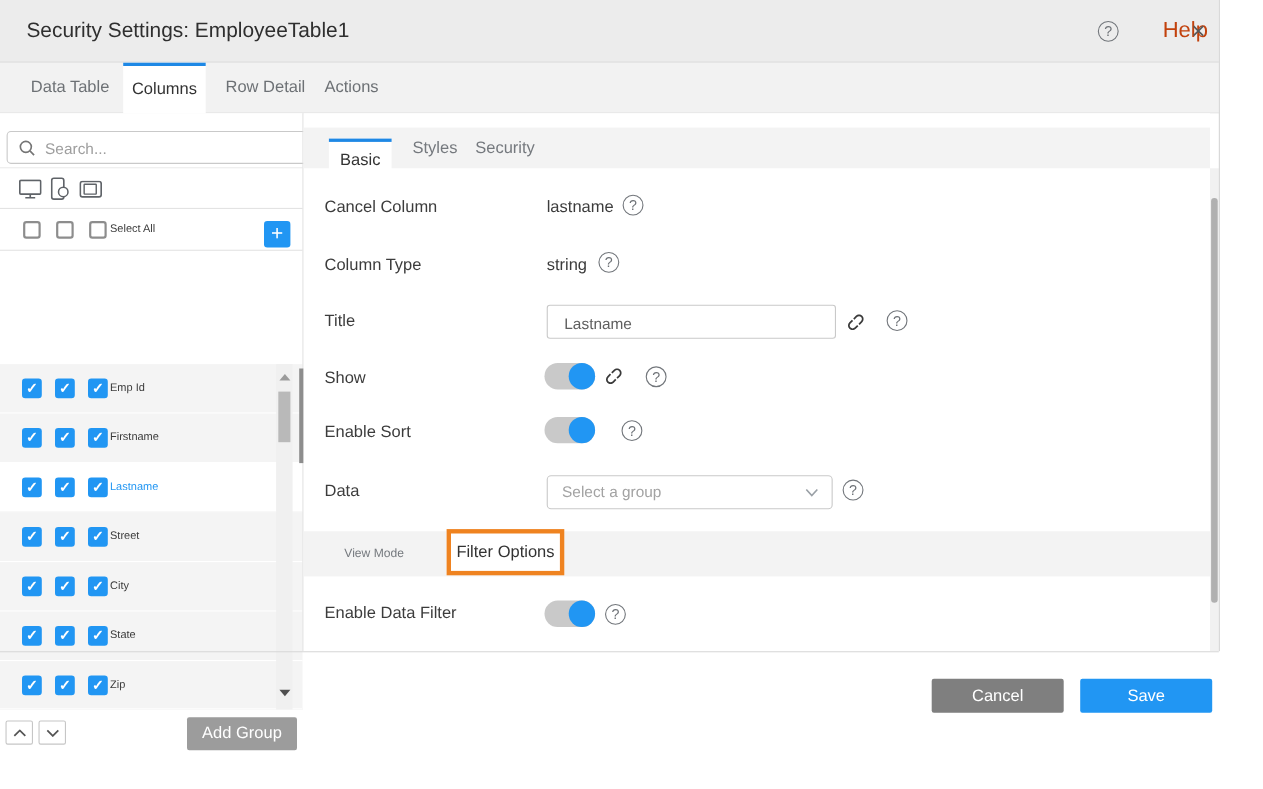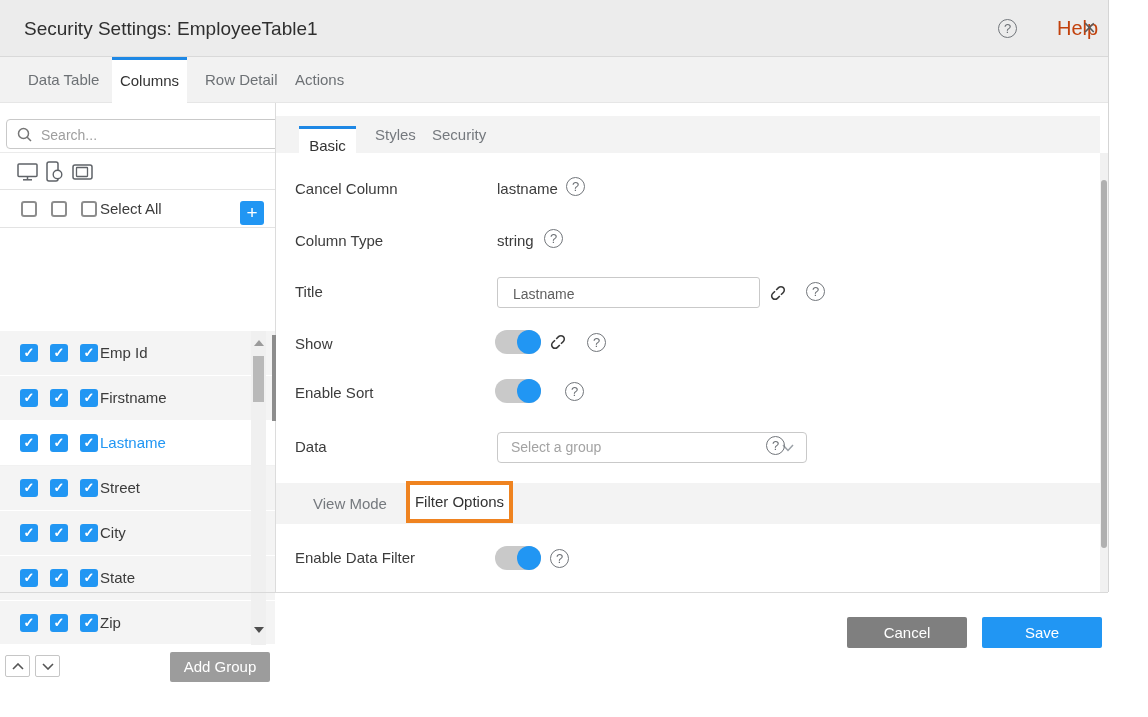--- a/index.html
+++ b/index.html
@@ -35,7 +35,7 @@
   .col-row{position:absolute;left:0;width:275px;height:45px;background:#f4f4f4;border-bottom:1px solid #ffffff;box-sizing:border-box;cursor:pointer;}
   .col-row.sel{background:#ffffff;border-bottom:1px solid #f1f1f1;}
   .col-row .cb{position:absolute;top:13px;}
-  .col-label{position:absolute;left:100px;top:0;line-height:44px;font-size:15px;color:#3b3b3b;}
+  .col-label{position:absolute;left:100px;top:0;line-height:44px;font-size:10px;color:#3b3b3b;}
   .col-row.sel .col-label{color:#2196f3;}
   .sb-track{left:251px;top:228px;width:15px;height:314px;background:#f0f0f0;}
   .sb-thumb{left:2px;top:25px;width:11px;height:46px;background:#b9b9b9;}

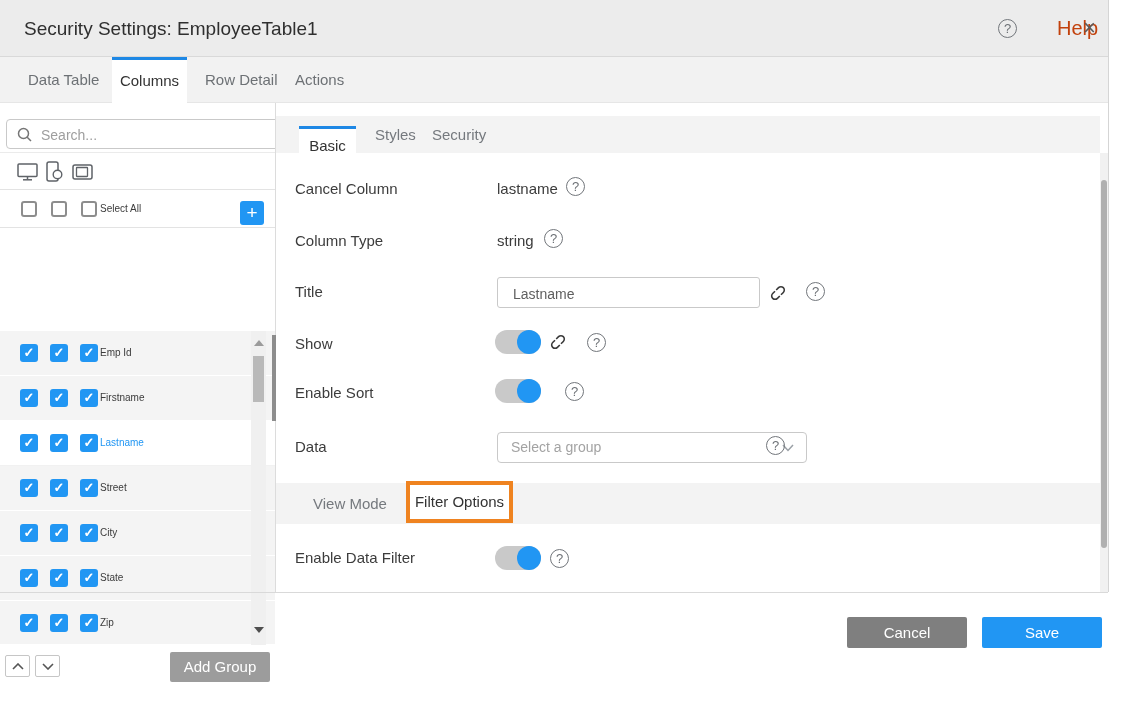--- a/index.html
+++ b/index.html
@@ -55,7 +55,7 @@
   .txt-input input{position:absolute;left:13px;top:1px;width:235px;height:27px;border:none;outline:none;font-size:14px;color:#5f5f5f;font-family:"Liberation Sans",sans-serif;background:transparent;}
   .toggle{width:46px;height:24px;border-radius:12px;background:#c9c9c9;cursor:pointer;}
   .toggle .knob{position:absolute;right:0;top:0;width:24px;height:24px;border-radius:50%;background:#2196f3;}
-  .select{width:310px;height:31px;border:1px solid #c9c9c9;border-radius:4px;box-sizing:border-box;background:#fff;cursor:pointer;}
+  .select{width:260px;height:31px;border:1px solid #c9c9c9;border-radius:4px;box-sizing:border-box;background:#fff;cursor:pointer;}
   .select .ph{position:absolute;left:13px;top:0;line-height:29px;font-size:14px;color:#a3a3a3;}
   .select svg{position:absolute;right:12px;top:11px;}
   .sectabs{left:0;top:380px;width:824px;height:41px;background:#f3f3f3;}

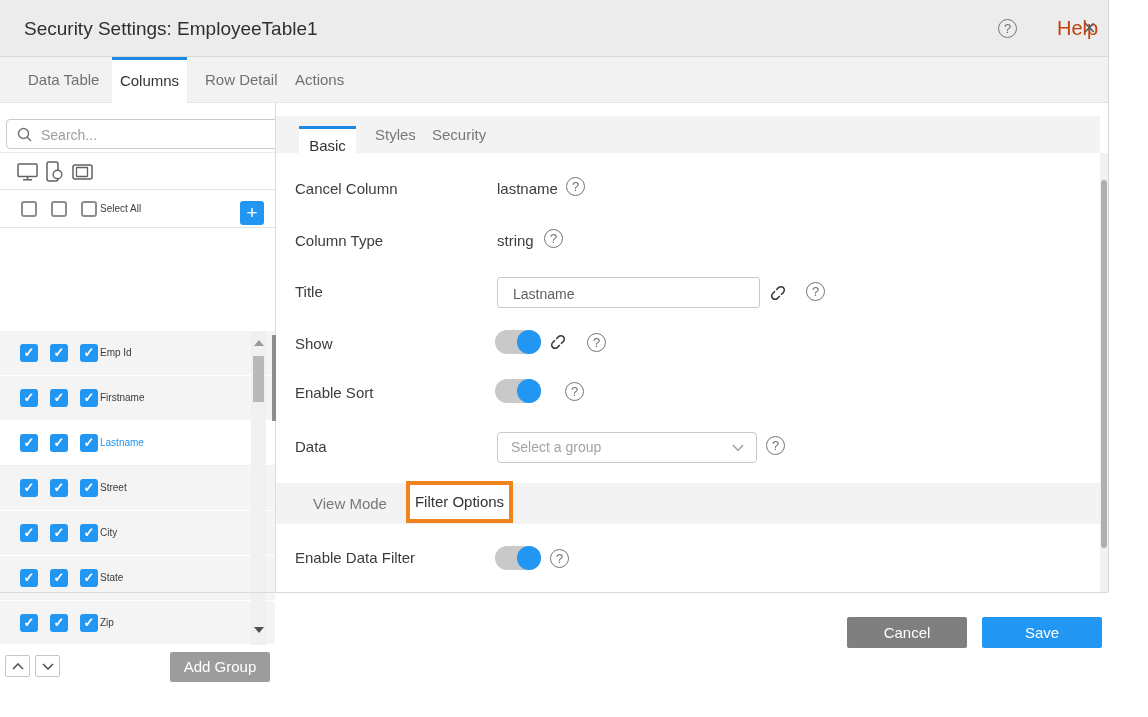--- a/index.html
+++ b/index.html
@@ -59,7 +59,7 @@
   .select .ph{position:absolute;left:13px;top:0;line-height:29px;font-size:14px;color:#a3a3a3;}
   .select svg{position:absolute;right:12px;top:11px;}
   .sectabs{left:0;top:380px;width:824px;height:41px;background:#f3f3f3;}
-  .sectab{top:0;line-height:41px;font-size:15px;color:#75797e;cursor:pointer;}
+  .sectab{top:0;line-height:41px;font-size:11px;color:#75797e;cursor:pointer;}
   .orange-tab{left:130px;top:378px;width:107px;height:42px;border:4px solid #ef8320;background:#fff;box-sizing:border-box;text-align:center;line-height:33px;font-size:15px;color:#333;cursor:pointer;}
   .main-sb-track{left:1100px;top:153px;width:8px;height:439px;background:#f1f1f1;}
   .main-sb-thumb{left:1101px;top:180px;width:6px;height:368px;background:#b0b0b0;border-radius:3px;}

